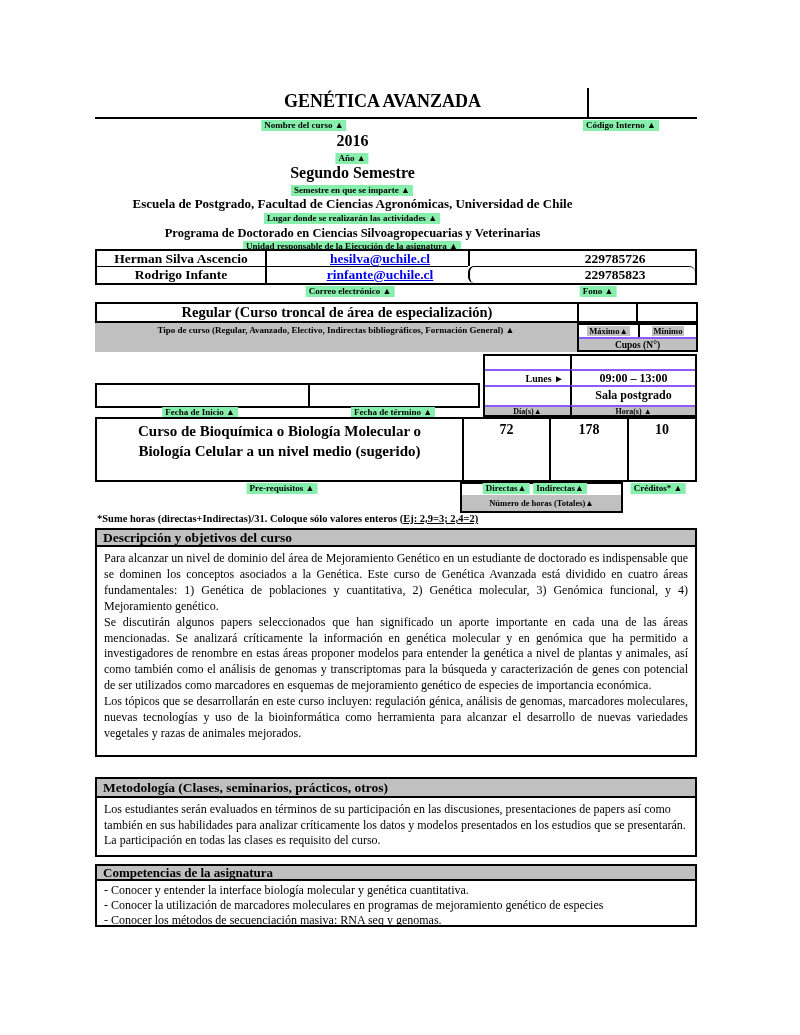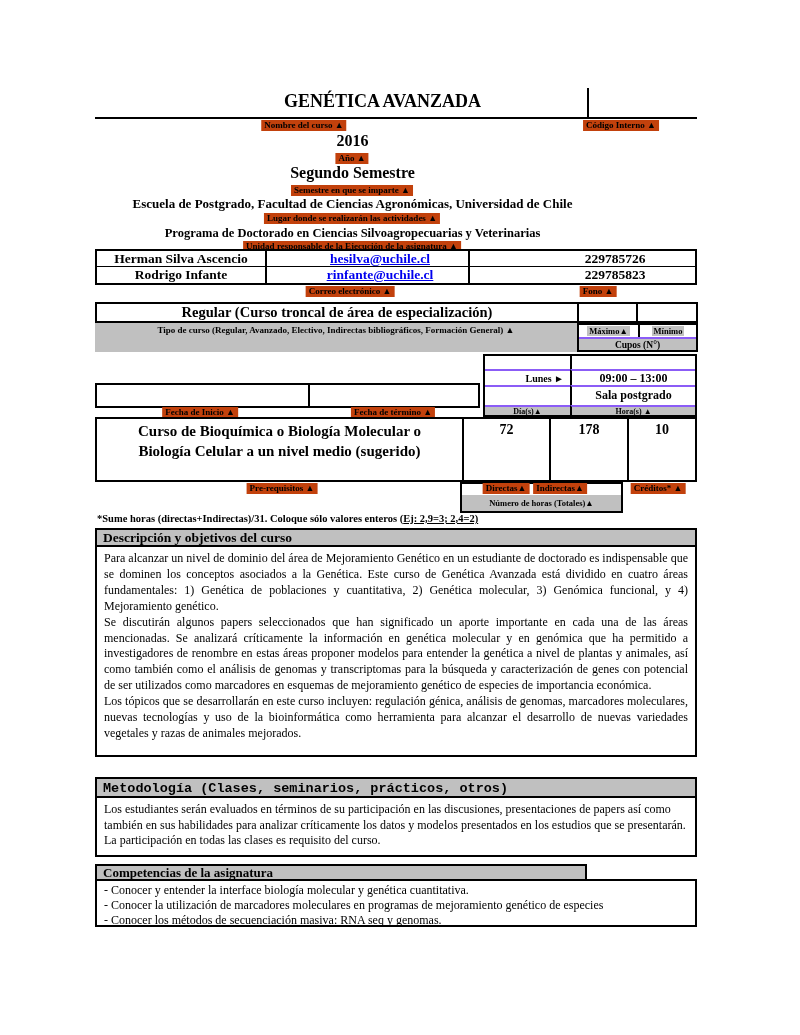--- a/index.html
+++ b/index.html
@@ -8,7 +8,7 @@
   .abs{position:absolute;box-sizing:border-box;}
   .ctr{text-align:center;}
   .b{font-weight:bold;}
-  .chip{position:absolute;transform:translateX(-50%);background:#c2410c;
+  .chip{position:absolute;transform:translateX(-50%);background:#86efac;
         font-size:9px;font-weight:bold;line-height:11px;height:11px;
         padding:0 3px;white-space:nowrap;box-sizing:border-box;}
   .tbl{position:absolute;box-sizing:border-box;border:2px solid #000;display:grid;background:#fff;}

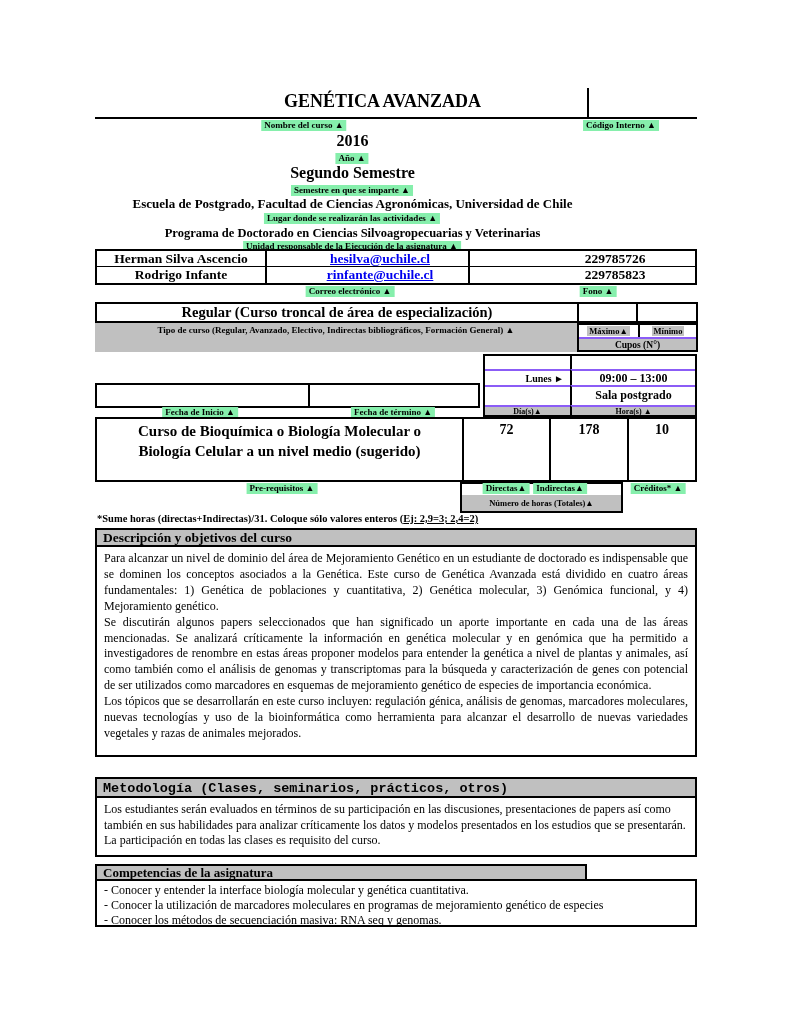--- a/index.html
+++ b/index.html
@@ -63,7 +63,7 @@
     <div class="cell bl bt1" style="padding-left:25px;">
         <a class="maillink">rinfante@uchile.cl</a>
       </div>
-    <div class="cell bl bt1 coordcell" style="padding-left:65px;">229785823</div>
+    <div class="cell bl bt1 coordcell" style="padding-left:65px;border-radius:6px;">229785823</div>
   </div>
   <span class="chip" style="left:180px;top:274px;margin-top:32px;">Nombre del Coordinador ▲</span>
   <span class="chip" style="left:350px;top:286px;">Correo electrónico ▲</span>

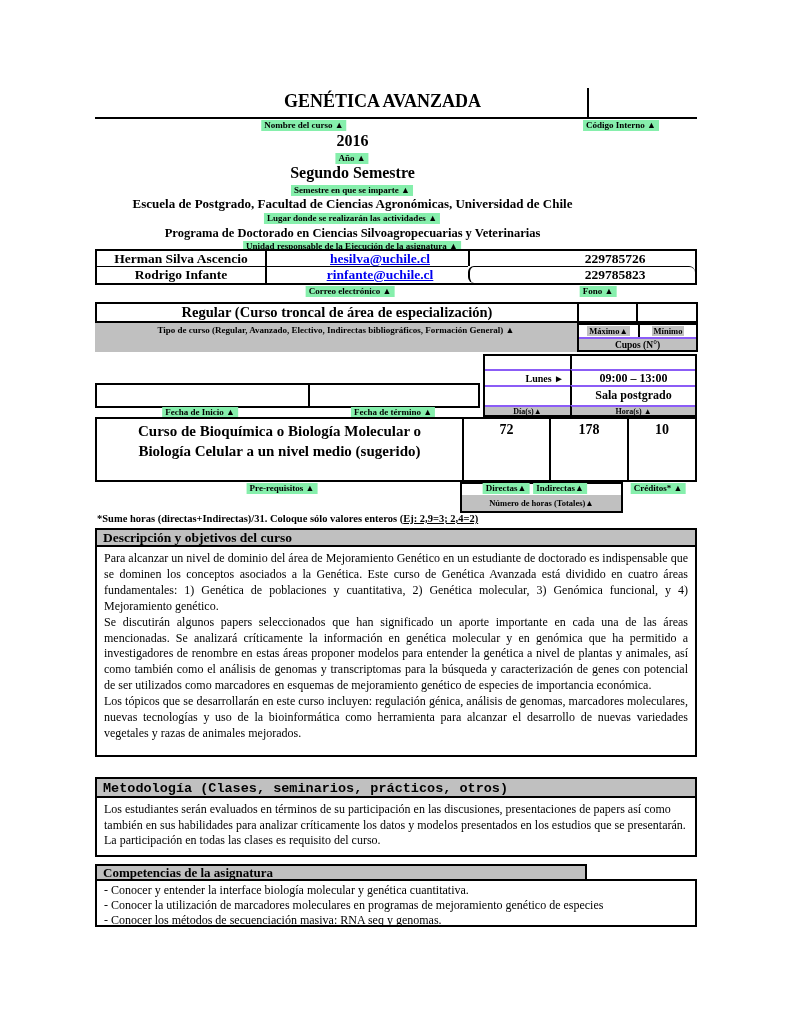--- a/index.html
+++ b/index.html
@@ -133,7 +133,7 @@
     <p>Los tópicos que se desarrollarán en este curso incluyen: regulación génica, análisis de genomas, marcadores moleculares, nuevas tecnologías y uso de la bioinformática como herramienta para alcanzar el desarrollo de nuevas variedades vegetales y razas de animales mejorados.</p>
   </div>
 
-  <div class="sec-head" style="left:95px;top:777px;width:602px;height:22px;font-family:Liberation Mono, monospace;">Metodología (Clases, seminarios, prácticos, otros)</div>
+  <div class="sec-head" style="left:95px;top:777px;width:602px;height:22px;">Metodología (Clases, seminarios, prácticos, otros)</div>
   <div class="sec-body" style="left:95px;top:796px;width:602px;height:61px;line-height:15.5px;">Los estudiantes serán evaluados en términos de su participación en las discusiones, presentaciones de papers así como también en sus habilidades para analizar críticamente los datos y modelos presentados en los estudios que se presentarán.  La participación en todas las clases es requisito del curso.</div>
 
   <div class="sec-head" style="left:95px;top:864px;width:492px;height:17px;font-size:13px;">Competencias de la asignatura</div>

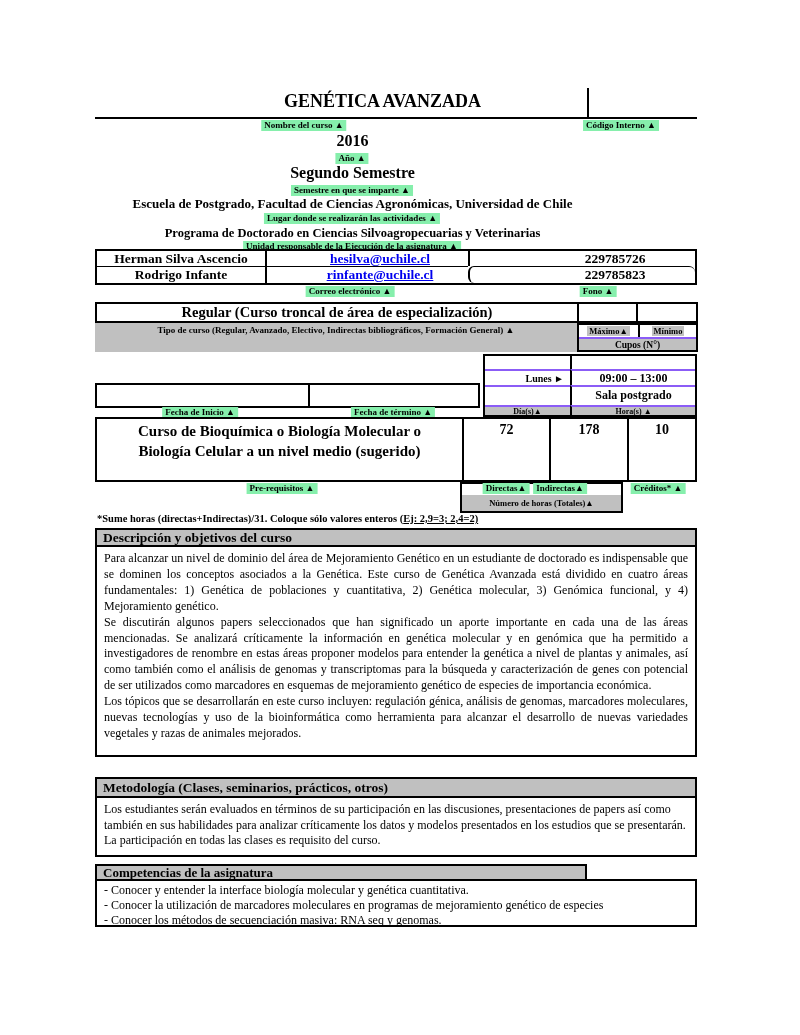--- a/index.html
+++ b/index.html
@@ -136,7 +136,7 @@
   <div class="sec-head" style="left:95px;top:777px;width:602px;height:22px;">Metodología (Clases, seminarios, prácticos, otros)</div>
   <div class="sec-body" style="left:95px;top:796px;width:602px;height:61px;line-height:15.5px;">Los estudiantes serán evaluados en términos de su participación en las discusiones, presentaciones de papers así como también en sus habilidades para analizar críticamente los datos y modelos presentados en los estudios que se presentarán.  La participación en todas las clases es requisito del curso.</div>
 
-  <div class="sec-head" style="left:95px;top:864px;width:492px;height:17px;font-size:13px;">Competencias de la asignatura</div>
+  <div class="sec-head" style="left:95px;top:864px;width:602px;height:17px;font-size:13px;">Competencias de la asignatura</div>
   <div class="sec-body" style="left:95px;top:879px;width:602px;height:48px;padding-top:2px;">
     <div style="line-height:15px;">- Conocer y entender la interface biología molecular y genética cuantitativa.</div>
     <div style="line-height:15px;">- Conocer la utilización de marcadores moleculares en programas de mejoramiento genético de especies</div>

